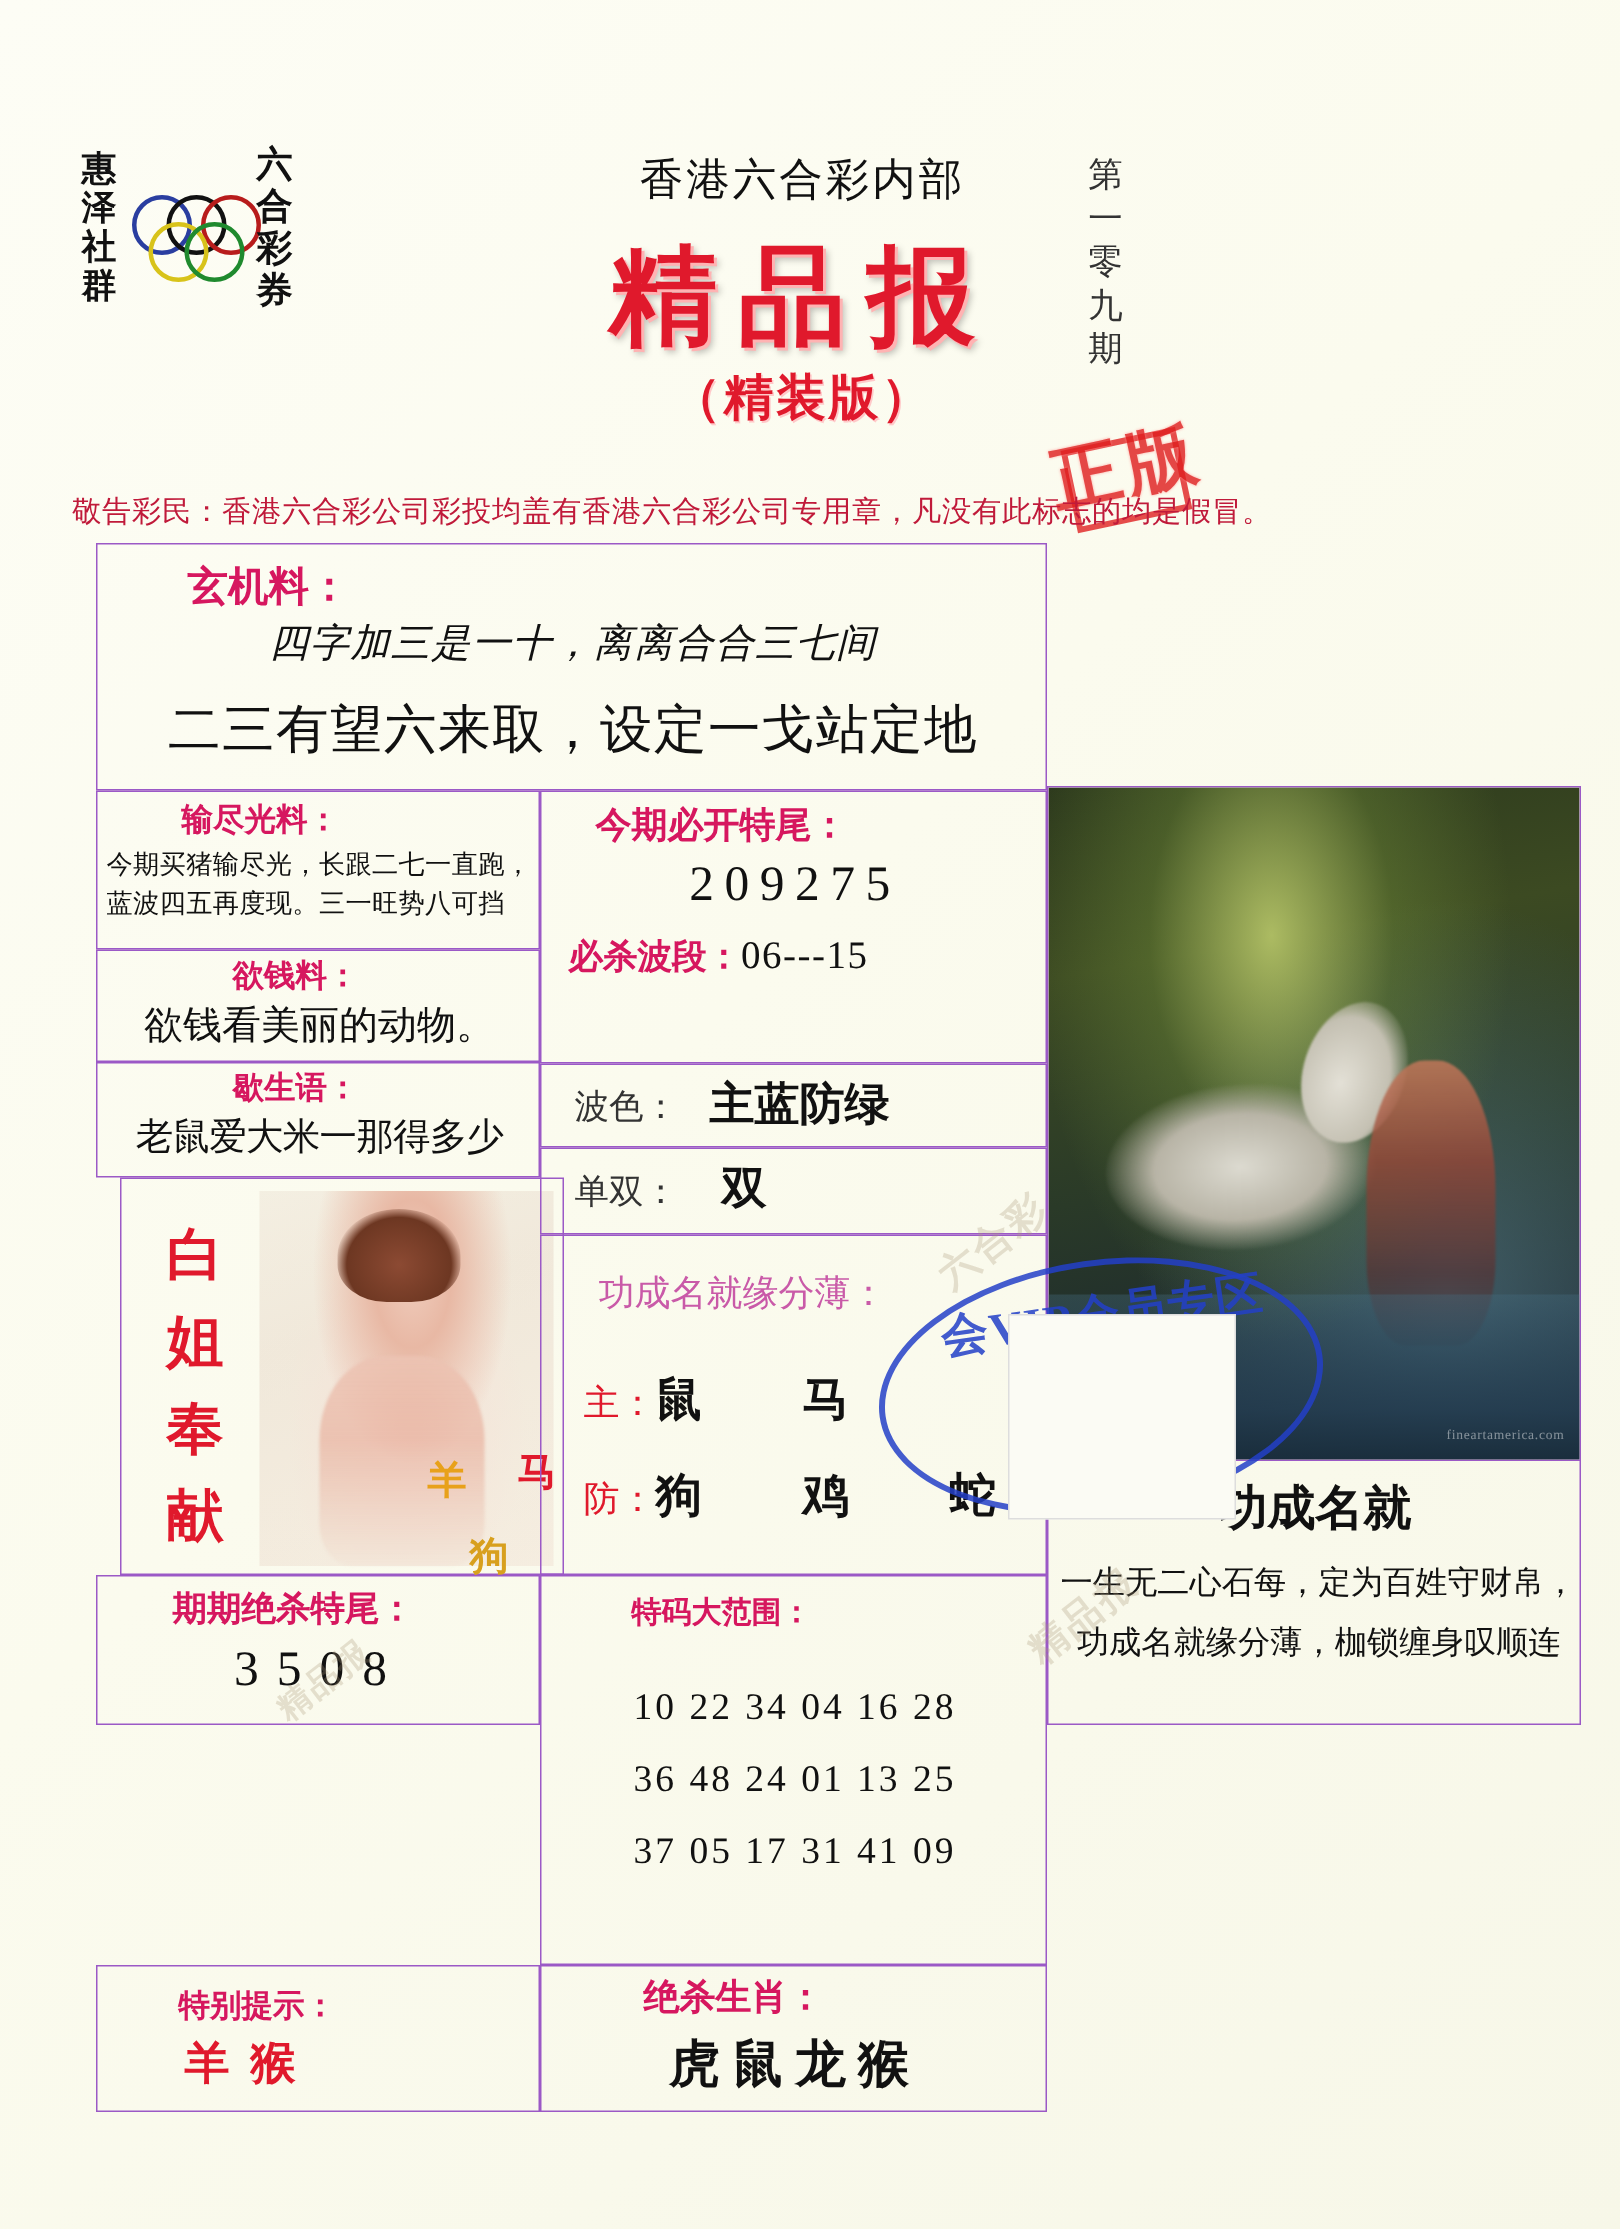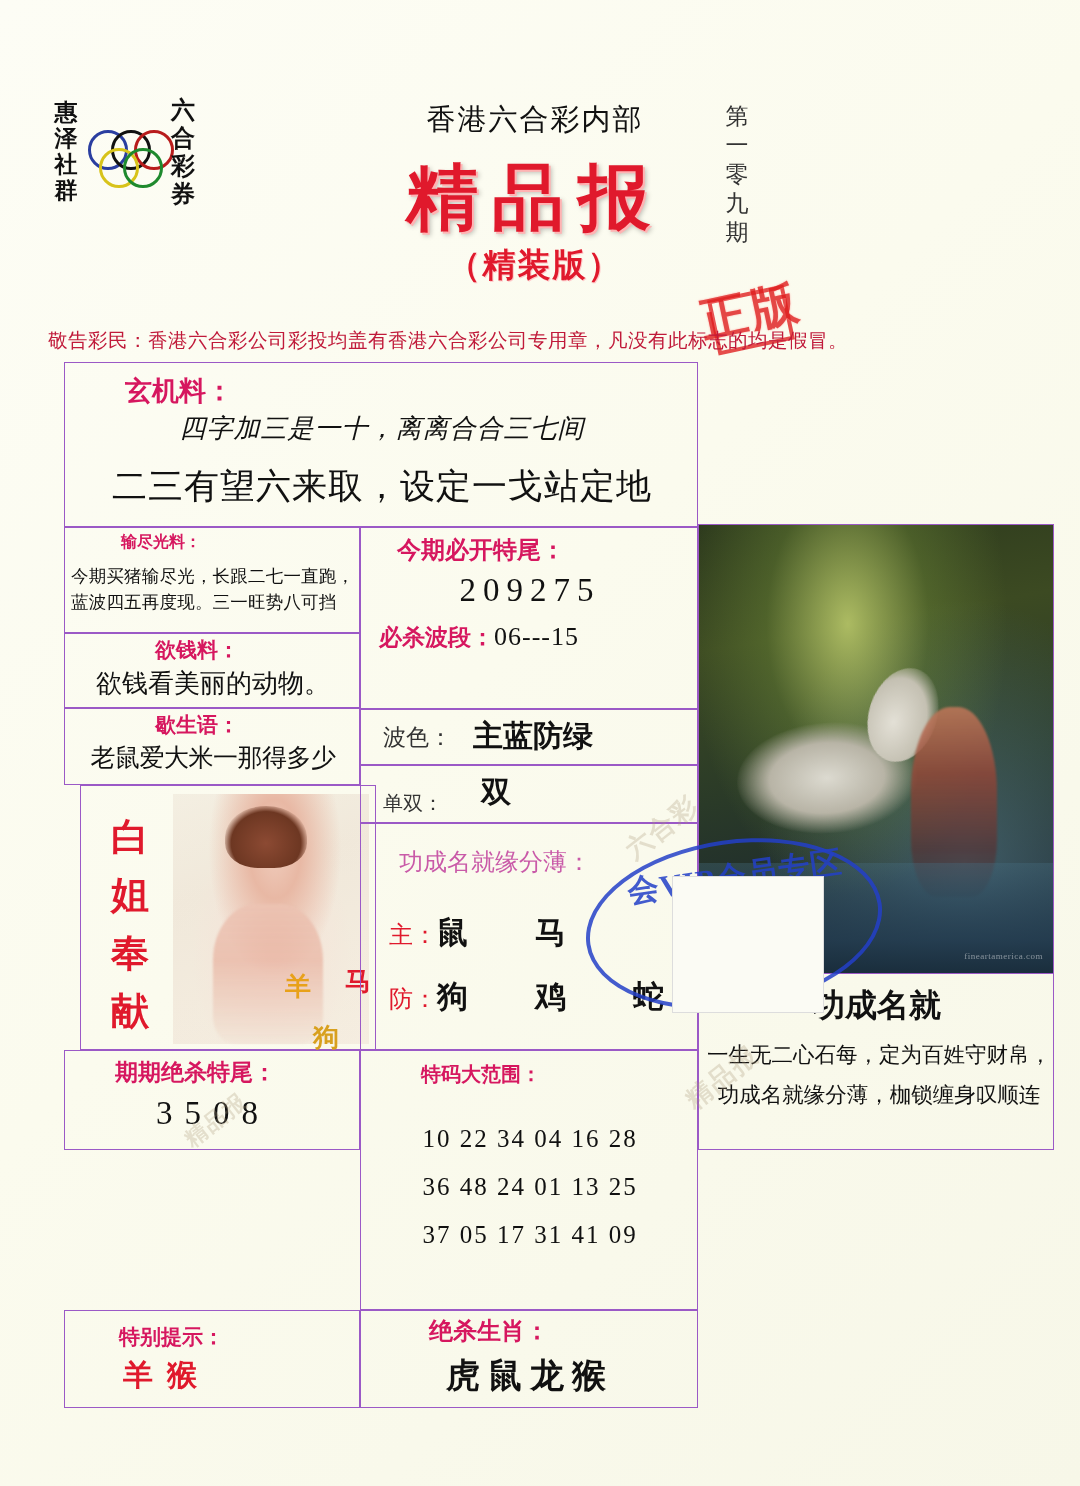--- a/index.html
+++ b/index.html
@@ -174,7 +174,7 @@
   }
 
   #box-shujin { left: 0; top: 165px; width: 296px; height: 106px; }
-  .shujin-title { position: absolute; left: 56px; top: 4px; font-size: 16px; }
+  .shujin-title { position: absolute; left: 56px; top: 4px; font-size: 21px; }
   .shujin-l { position: absolute; left: 6px; width: 288px; font-size: 17.5px; color:#111; letter-spacing:.2px;}
   .shujin-l1 { top: 36px; }
   .shujin-l2 { top: 62px; }

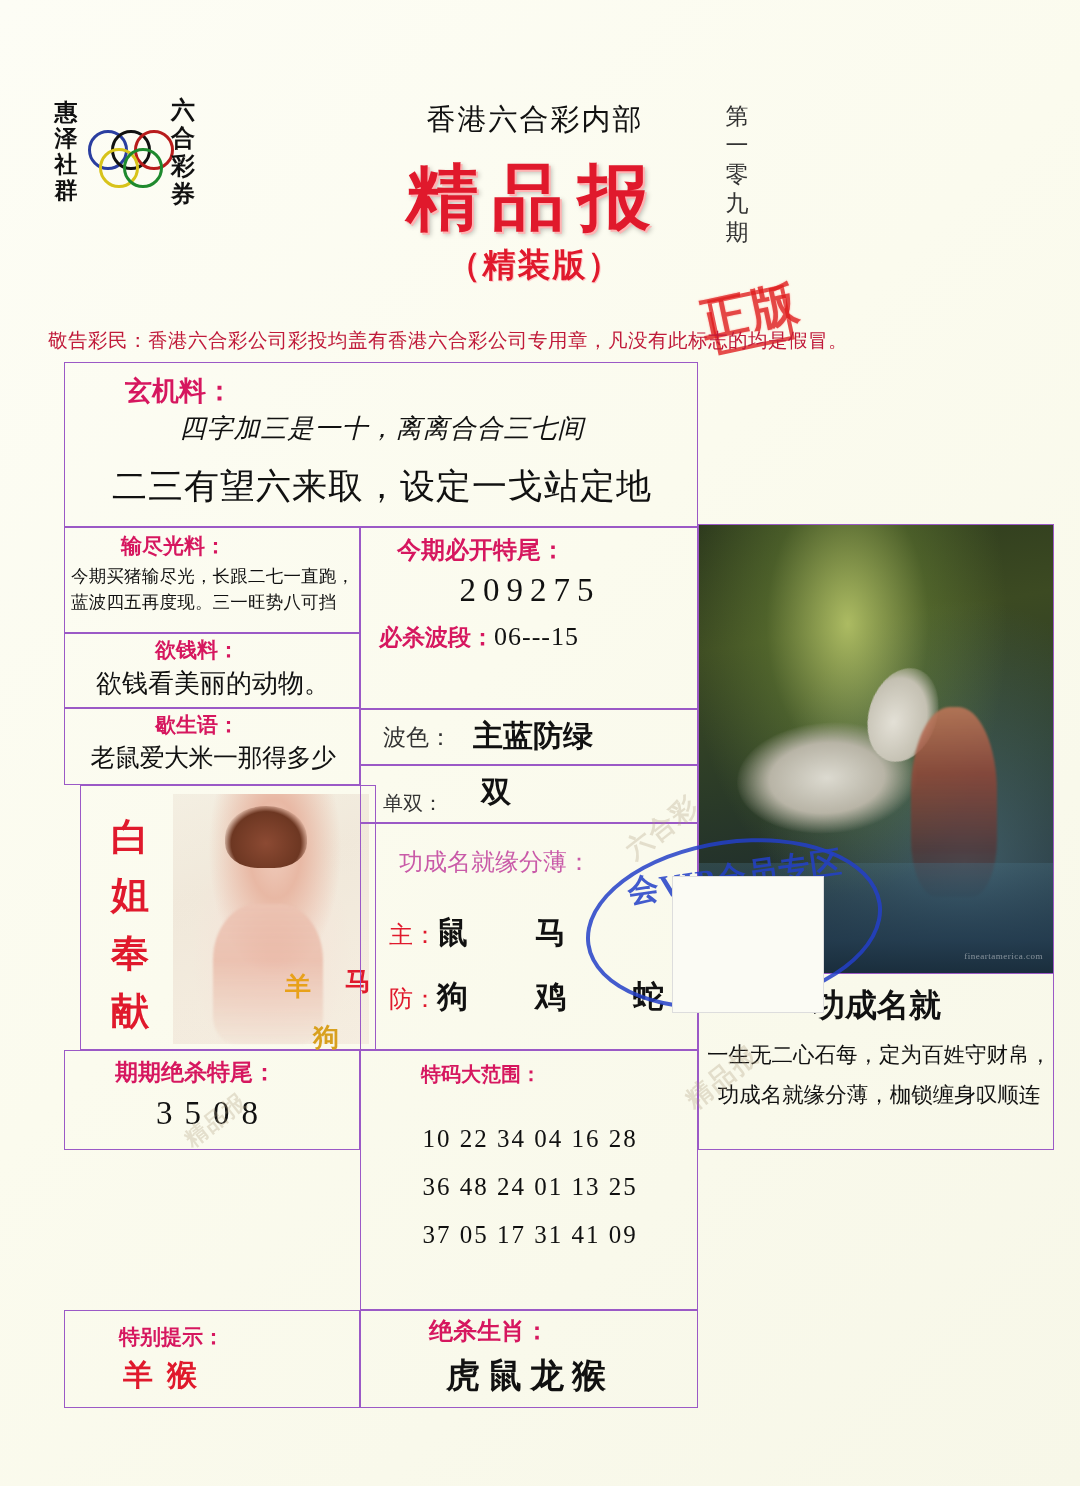--- a/index.html
+++ b/index.html
@@ -240,7 +240,7 @@
   .bose-val { position:absolute; left: 112px; top: 6px; font-size: 30px; color:#111; font-weight:bold;}
 
   #box-danshuang { left: 296px; top: 403px; width: 338px; height: 58px; }
-  .ds-lab { position:absolute; left: 22px; top: 24px; font-size: 20px; color:#333;}
+  .ds-lab { position:absolute; left: 22px; top: 13px; font-size: 23px; color:#333;}
   .ds-val { position:absolute; left: 120px; top: 6px; font-size: 30px; color:#111; font-weight:bold;}
 
   #box-shengxiao { left: 296px; top: 461px; width: 338px; height: 227px; }

